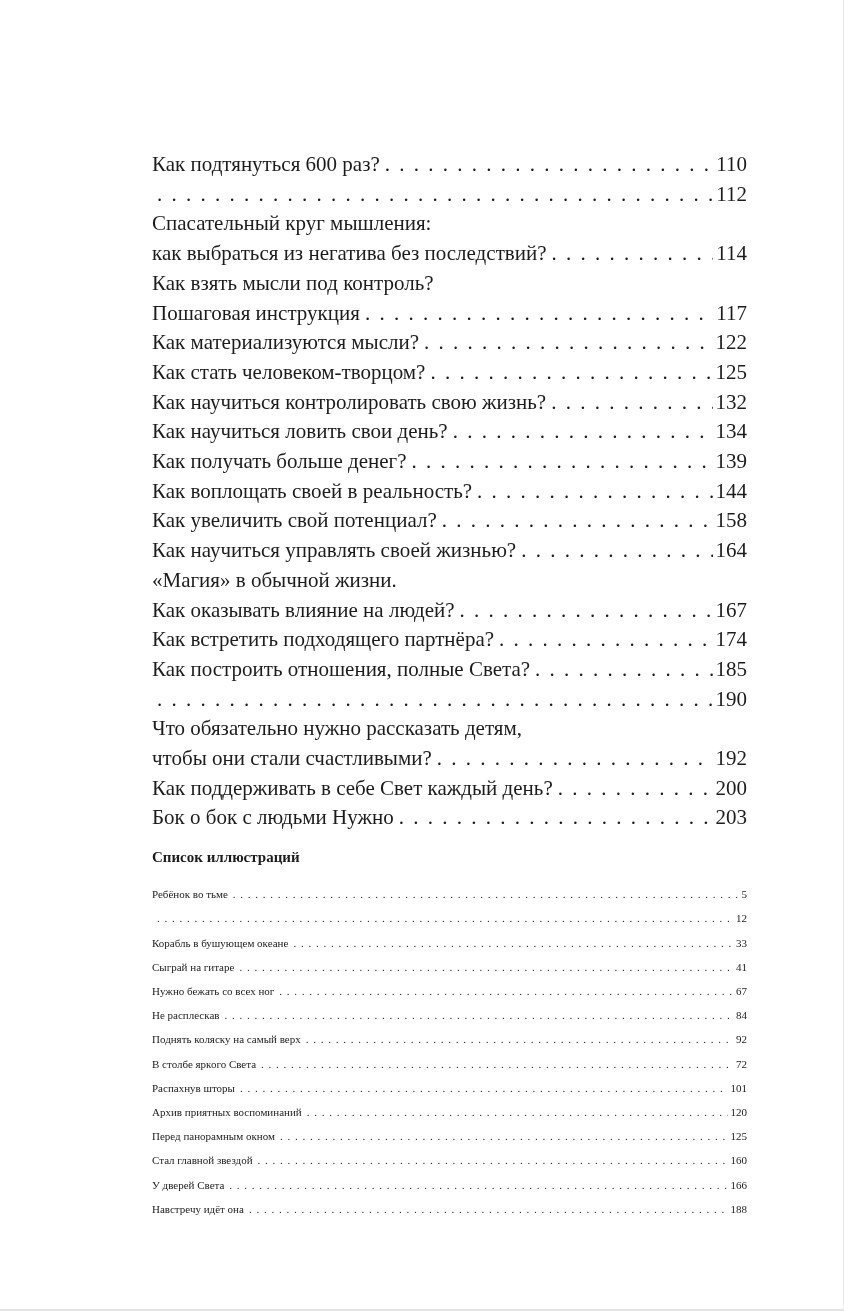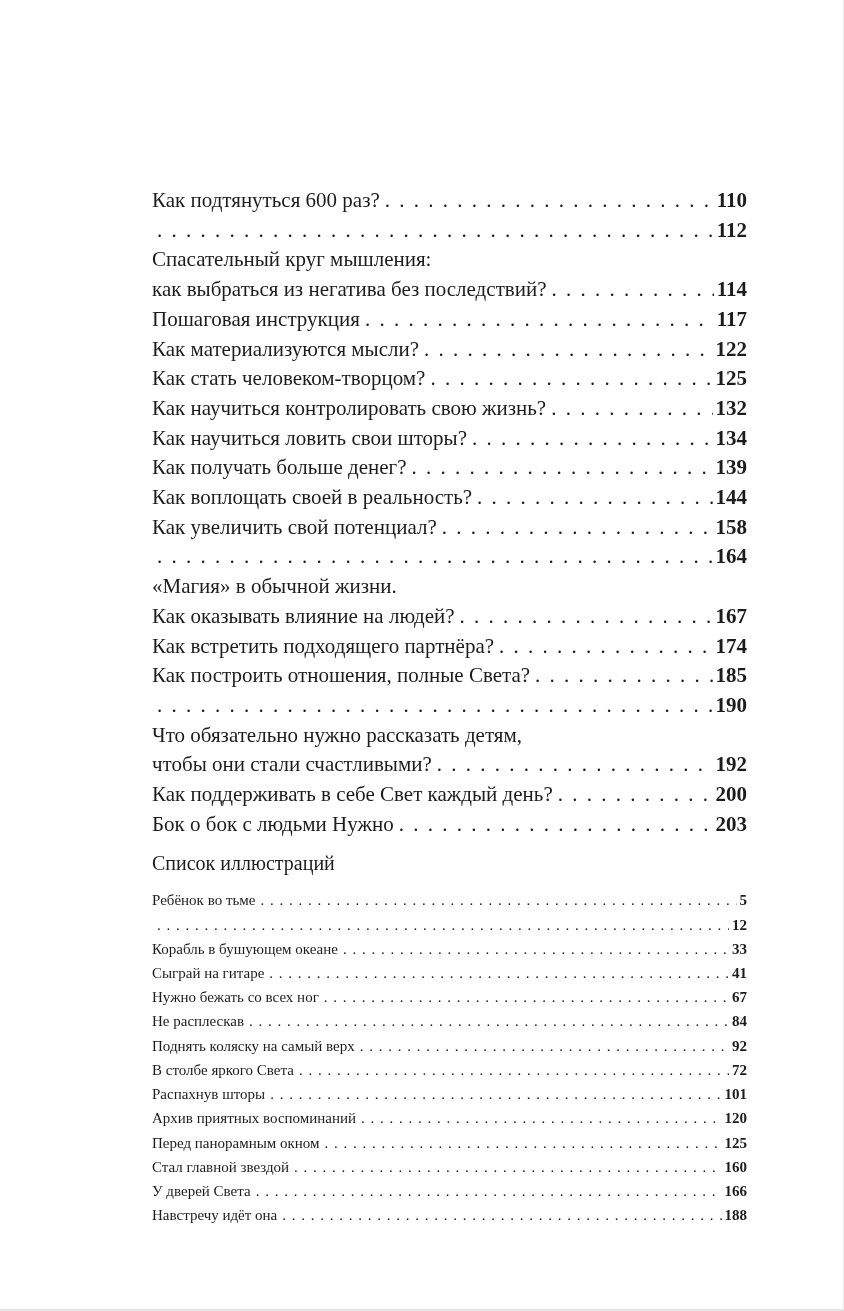--- a/index.html
+++ b/index.html
@@ -23,7 +23,6 @@
   .content {
     box-sizing: border-box;
     padding: 150px 96px 0 152px;
-    margin-top: 36px;
   }
   .row {
     display: flex;

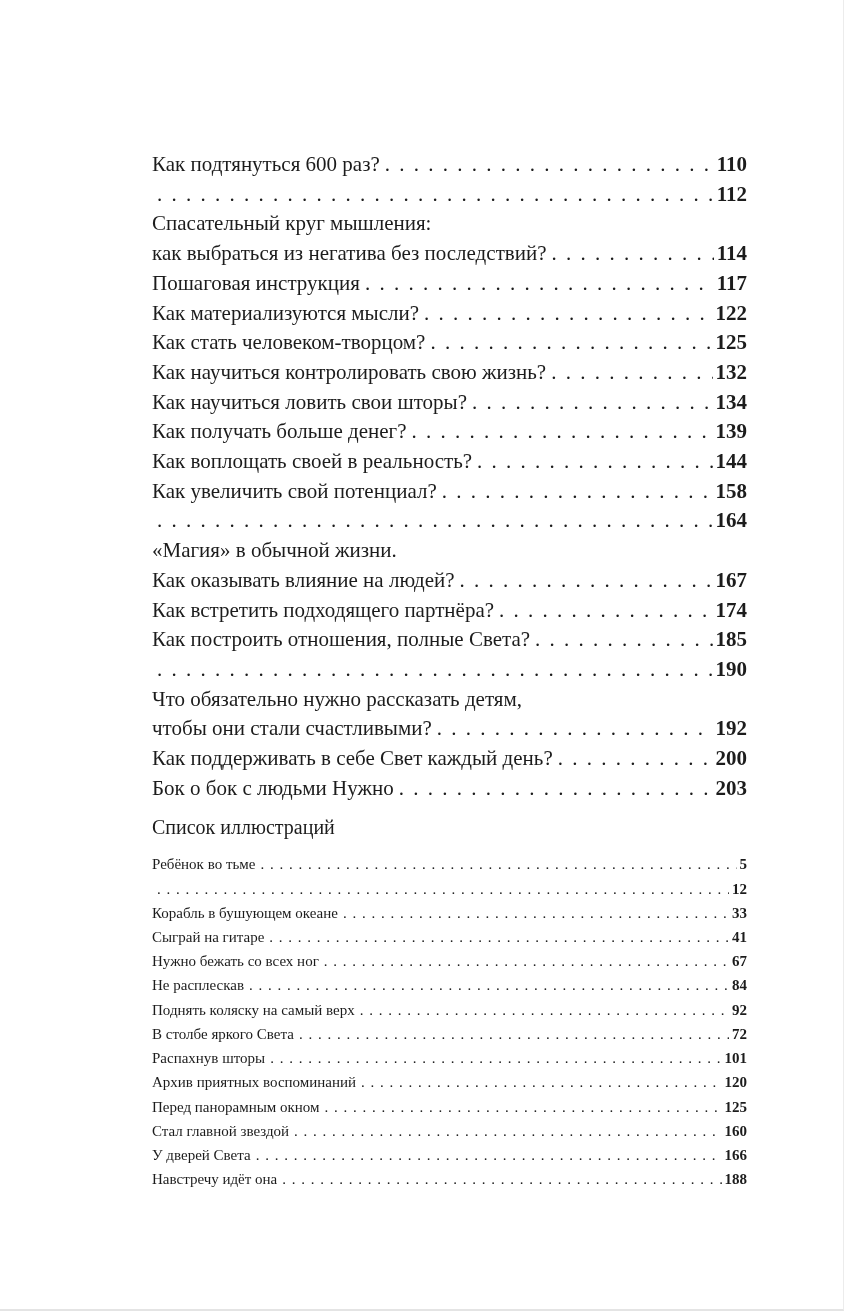--- a/index.html
+++ b/index.html
@@ -52,7 +52,6 @@
   .page-num {
     flex: 0 0 auto;
     text-align: center;
-    font-weight: bold;
   }
   .illus-heading {
     margin: 10px 0 11px 0;

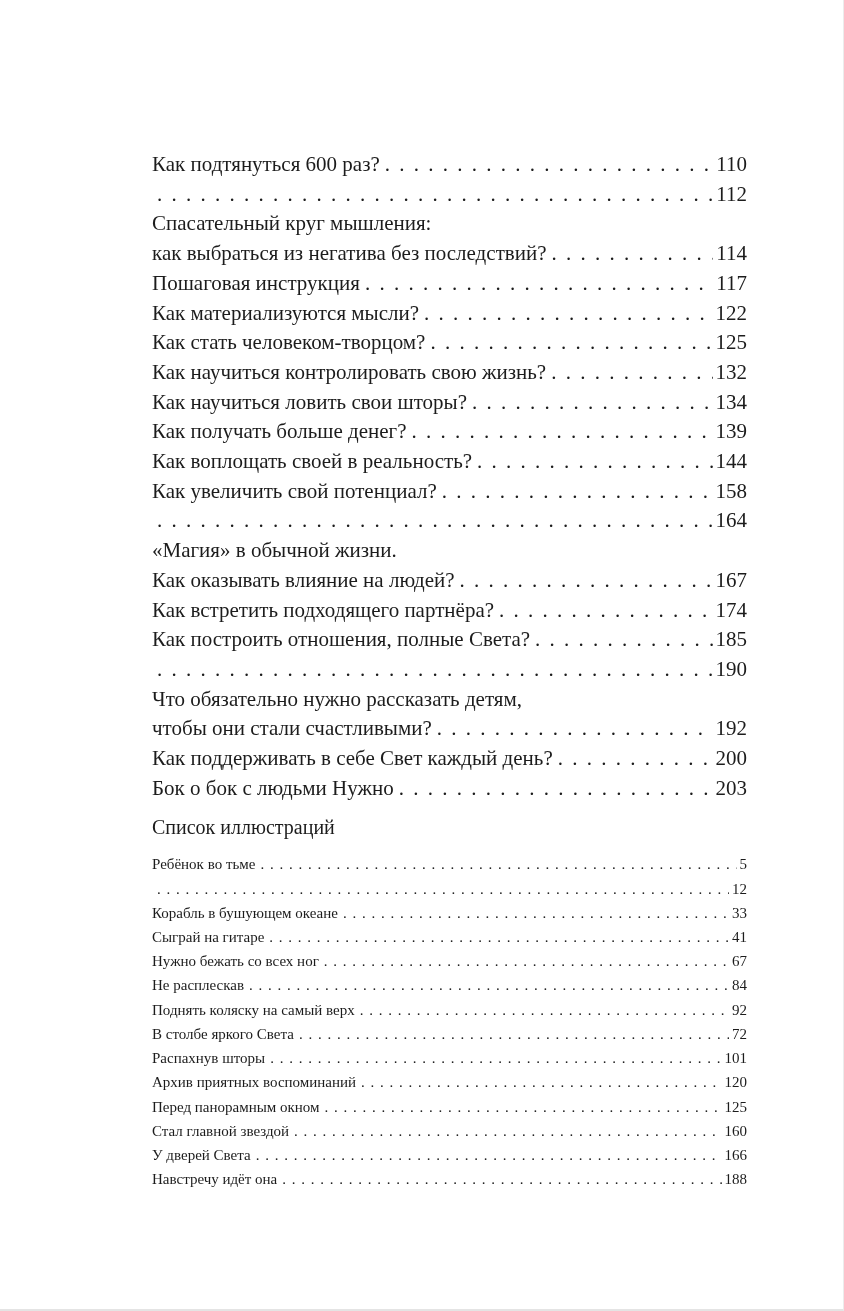--- a/index.html
+++ b/index.html
@@ -84,6 +84,9 @@
           <span class="page-num">114</span>
         </div>
         <div class="row toc-row">
+          <span class="entry-title">Как взять мысли под контроль?</span>
+        </div>
+        <div class="row toc-row">
           <span class="entry-title">Пошаговая инструкция</span>
           <span class="leader">. . . . . . . . . . . . . . . . . . . . . . . . . . . . . . . . . . . . . . . . . . . . . . . . . . . . . . . . . . . . . . . . . . . . . . . . . . . . . . . . . . . . . . . . . . . . . . . . . . . . . . . . . . . . . . . . . . . . . . . . </span>
           <span class="page-num">117</span>

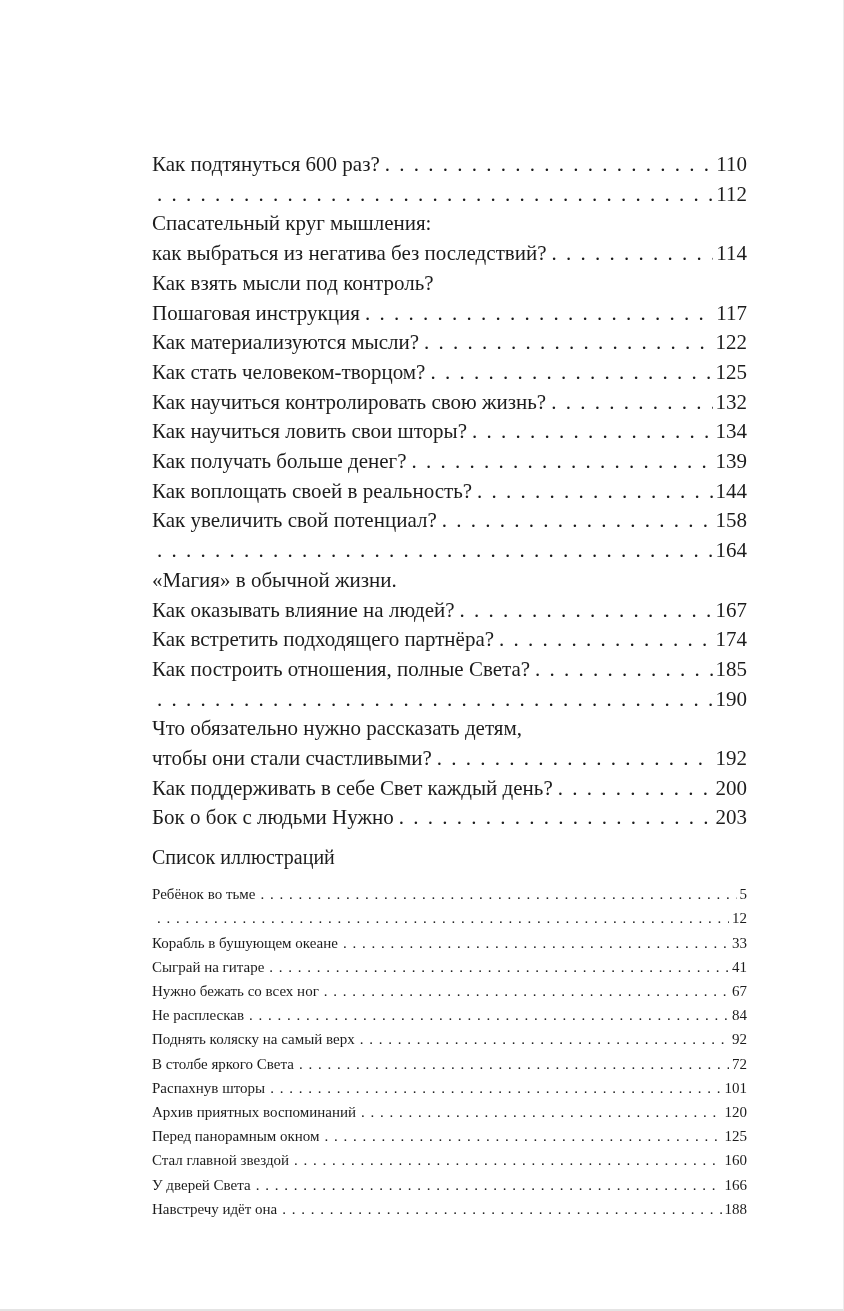--- a/index.html
+++ b/index.html
@@ -107,7 +107,7 @@
           <span class="page-num">132</span>
         </div>
         <div class="row toc-row">
-          <span class="entry-title">Как научиться ловить свои шторы?</span>
+          <span class="entry-title">Как научиться ловить свои день?</span>
           <span class="leader">. . . . . . . . . . . . . . . . . . . . . . . . . . . . . . . . . . . . . . . . . . . . . . . . . . . . . . . . . . . . . . . . . . . . . . . . . . . . . . . . . . . . . . . . . . . . . . . . . . . . . . . . . . . . . . . . . . . . . . . . </span>
           <span class="page-num">134</span>
         </div>

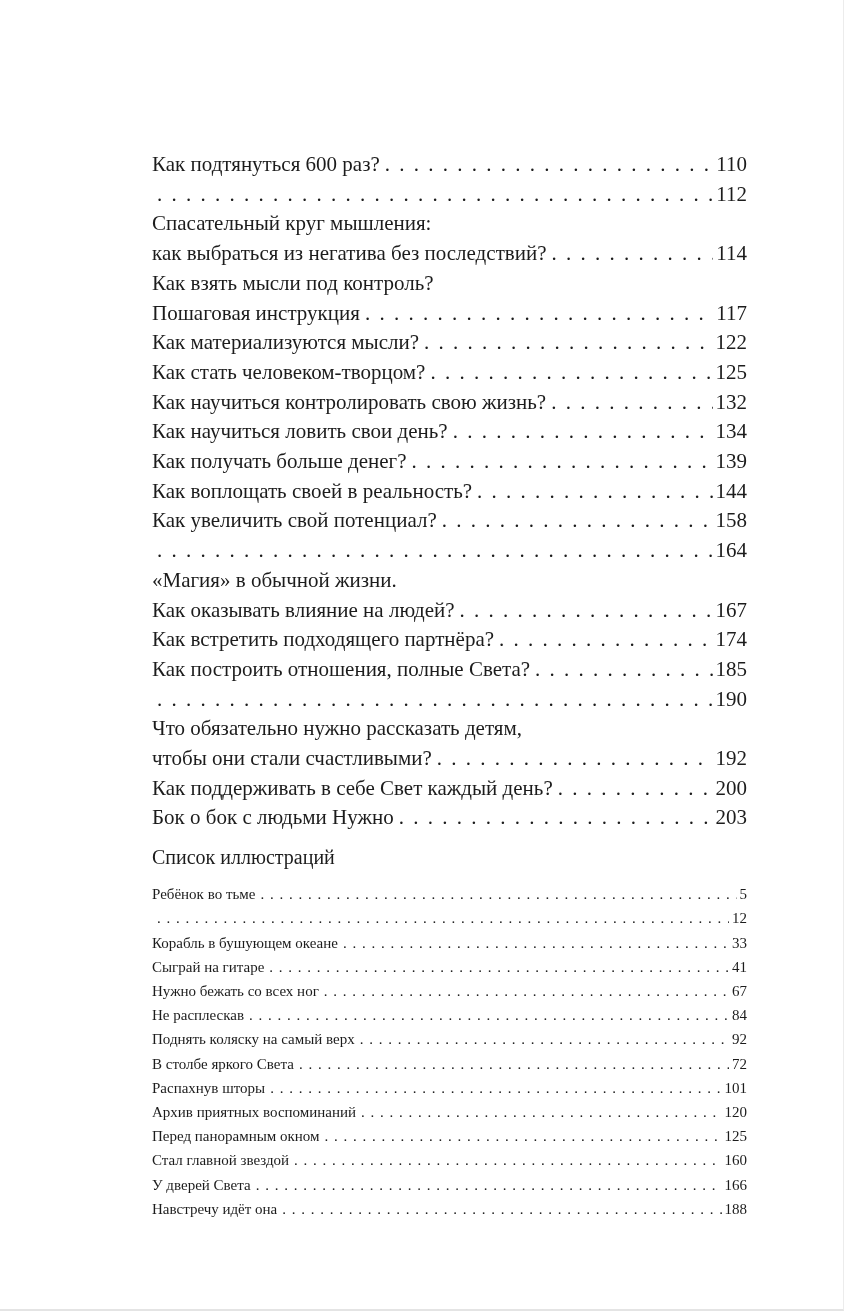--- a/index.html
+++ b/index.html
@@ -127,6 +127,7 @@
           <span class="page-num">158</span>
         </div>
         <div class="row toc-row">
+          <span class="entry-title">Как научиться управлять своей жизнью?</span>
           <span class="leader">. . . . . . . . . . . . . . . . . . . . . . . . . . . . . . . . . . . . . . . . . . . . . . . . . . . . . . . . . . . . . . . . . . . . . . . . . . . . . . . . . . . . . . . . . . . . . . . . . . . . . . . . . . . . . . . . . . . . . . . . </span>
           <span class="page-num">164</span>
         </div>

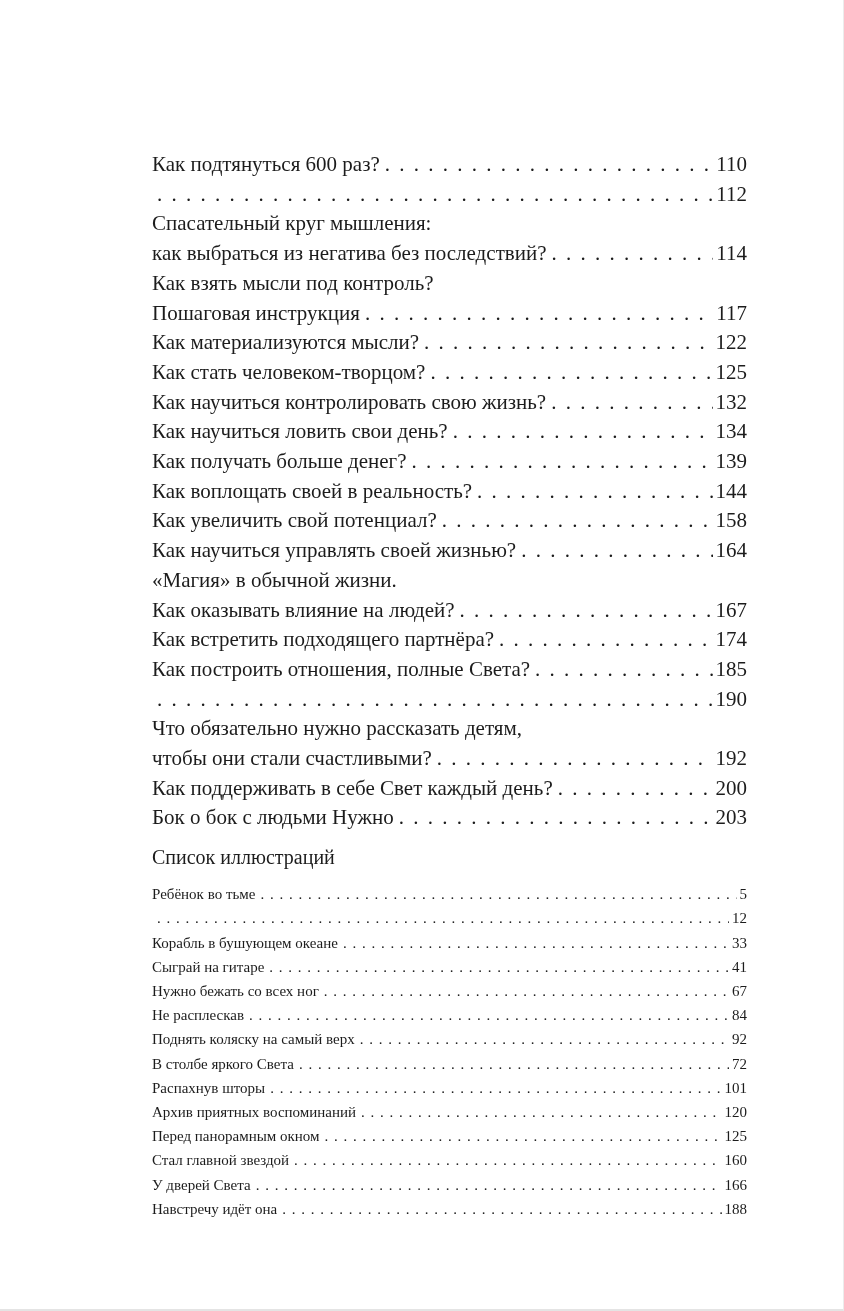--- a/index.html
+++ b/index.html
@@ -55,8 +55,8 @@
   }
   .illus-heading {
     margin: 10px 0 11px 0;
-    font-size: 20px;
-    font-weight: normal;
+    font-size: 15px;
+    font-weight: bold;
     line-height: 28px;
   }
 </style>

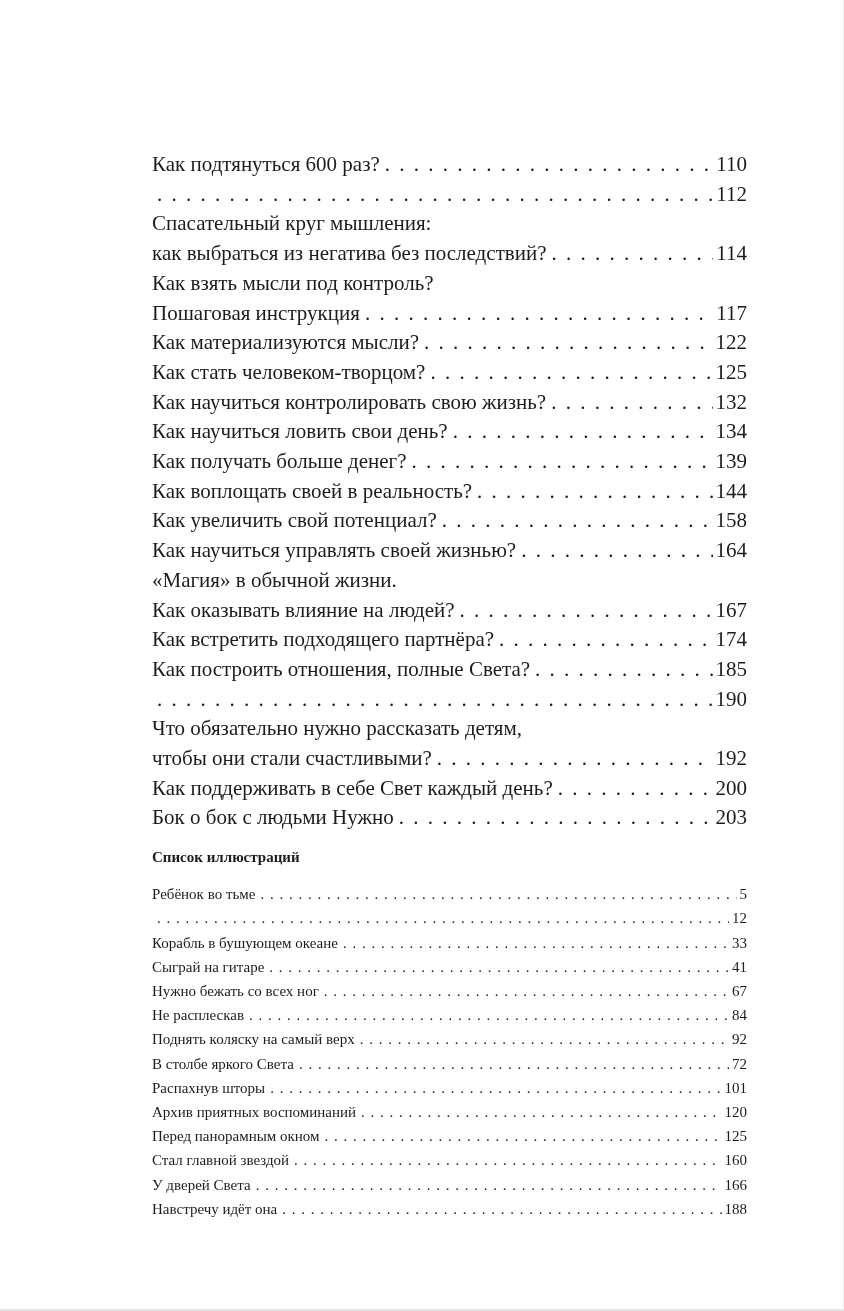--- a/index.html
+++ b/index.html
@@ -34,7 +34,7 @@
     line-height: 29.7px;
   }
   .illus-row {
-    font-size: 15px;
+    font-size: 11px;
     line-height: 24.2px;
   }
   .entry-title {

